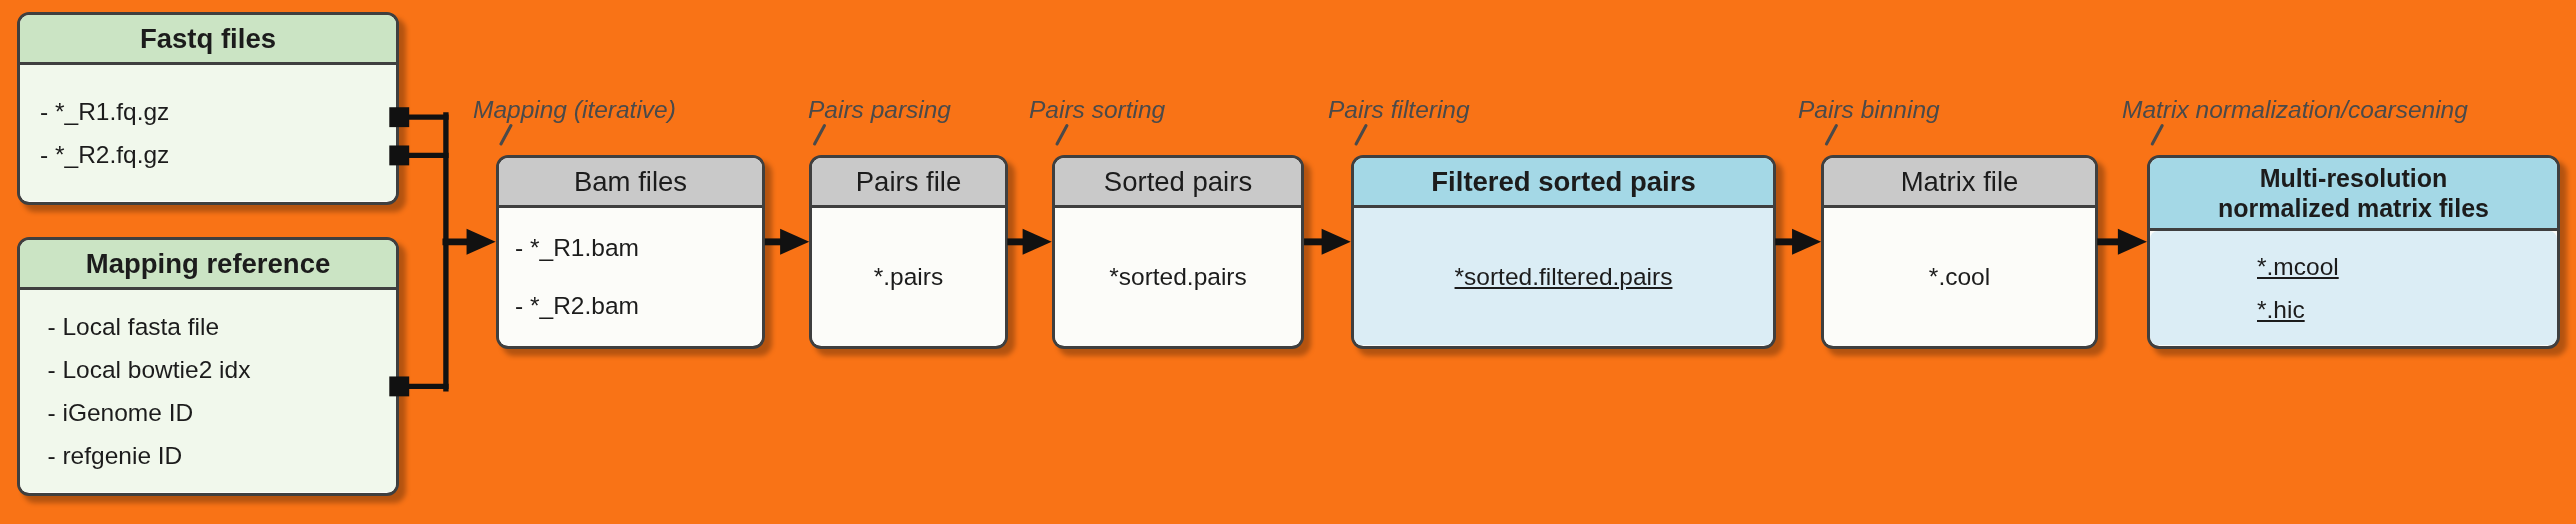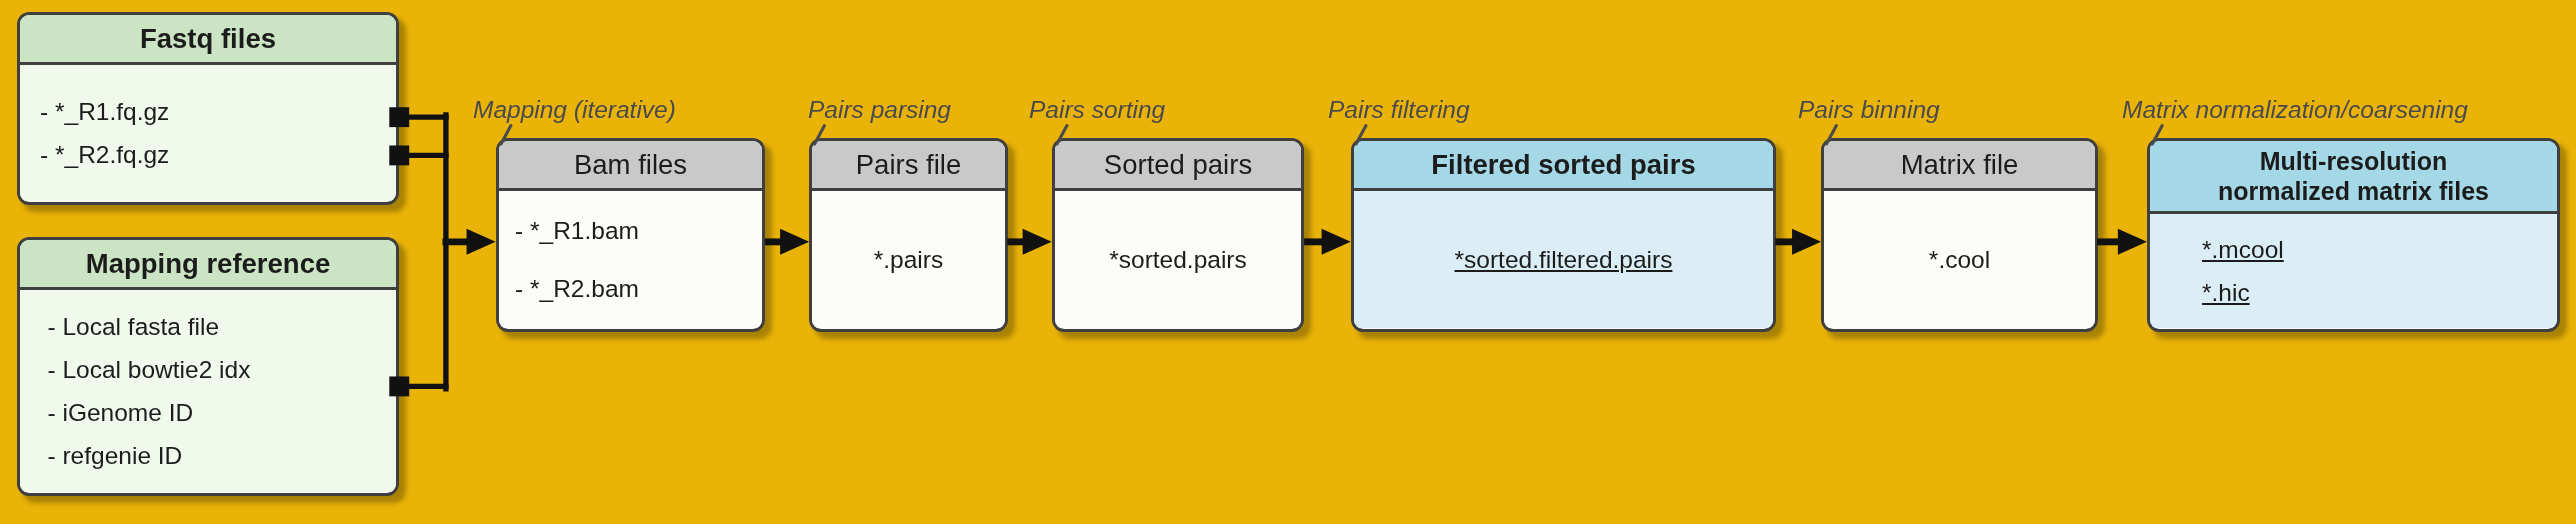--- a/index.html
+++ b/index.html
@@ -8,7 +8,7 @@
     position: relative;
     width: 2576px;
     height: 525px;
-    background: #eab308;
+    background: #f97316;
     overflow: hidden;
     font-family: "Liberation Sans", "DejaVu Sans", sans-serif;
     color: #1c1c1c;

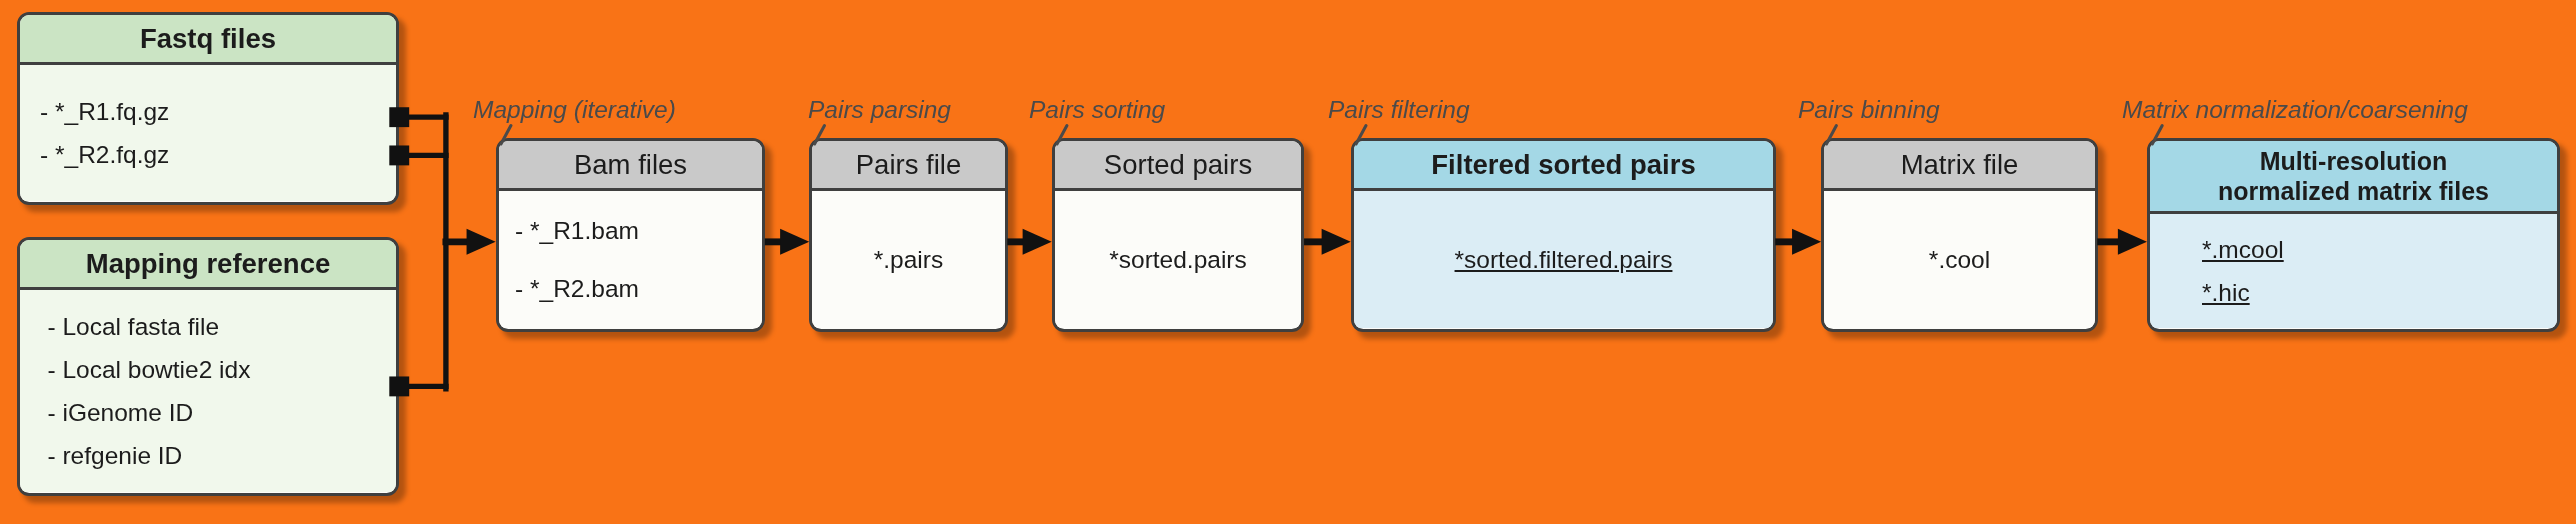--- a/index.html
+++ b/index.html
@@ -65,7 +65,7 @@
   #box-genome .box-body   { height: 202px; padding-left: 27.5px; }
 
   
-  .stage-box { top: 138px; height: 194px; }
+  .stage-box { top: 155px; height: 194px; }
   .stage-box .box-header { height: 50px; }
   .stage-box .box-body   { height: 137px; }
 

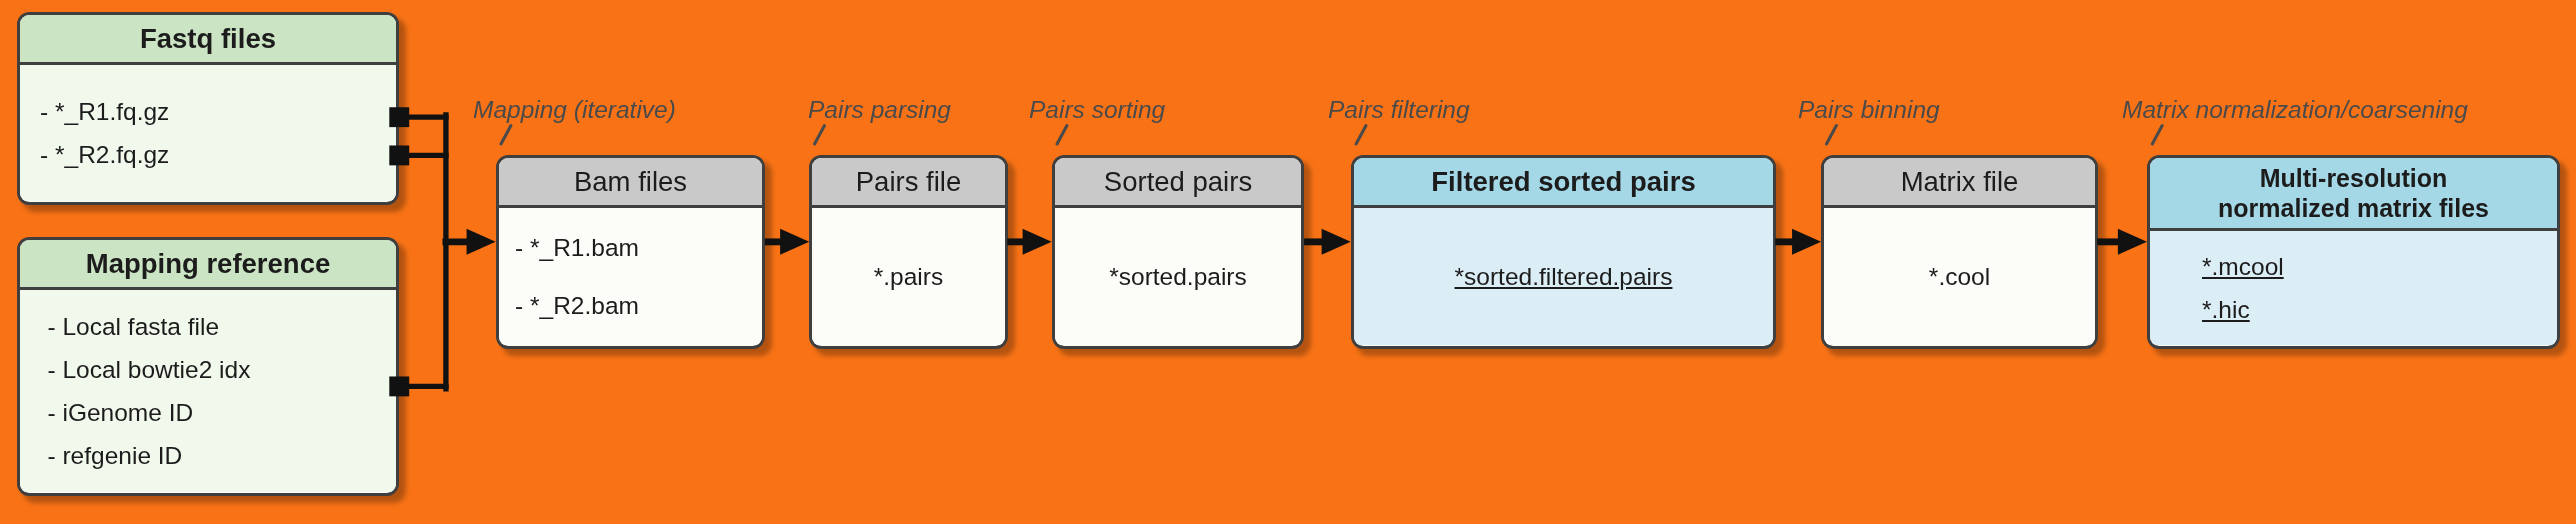--- a/index.html
+++ b/index.html
@@ -77,7 +77,7 @@
   #box-matrix   { left: 1821px; width: 277px; }
   #box-multi    { left: 2147px; width: 413px; }
   #box-multi .box-header { height: 73px; font-size: 25px; }
-  #box-multi .box-body   { height: 114px; padding-left: 52px; }
+  #box-multi .box-body   { height: 114px; padding-left: 107px; border-radius: 8px; }
 
   .stage-label {
     position: absolute;

